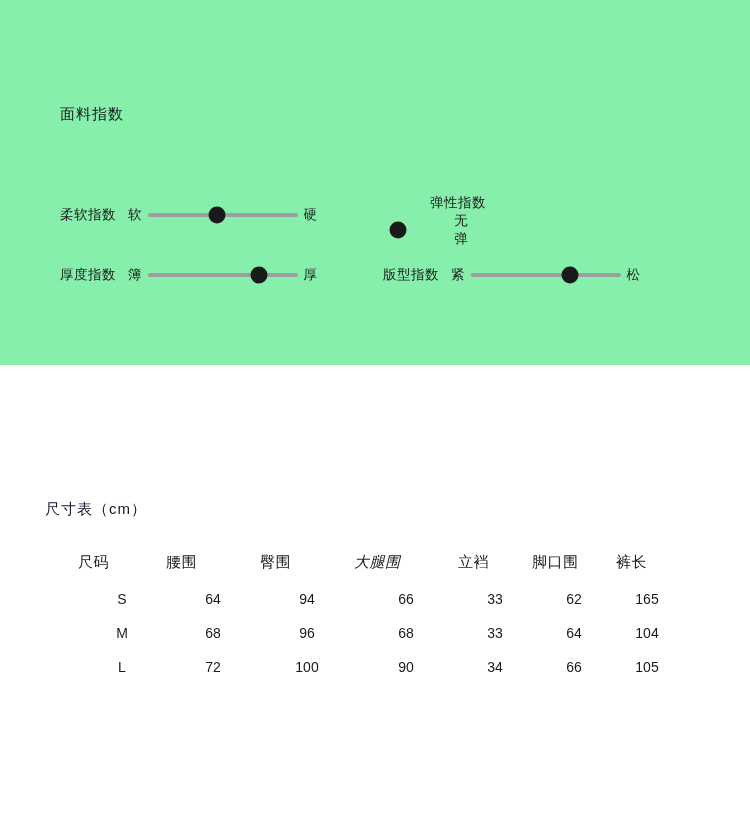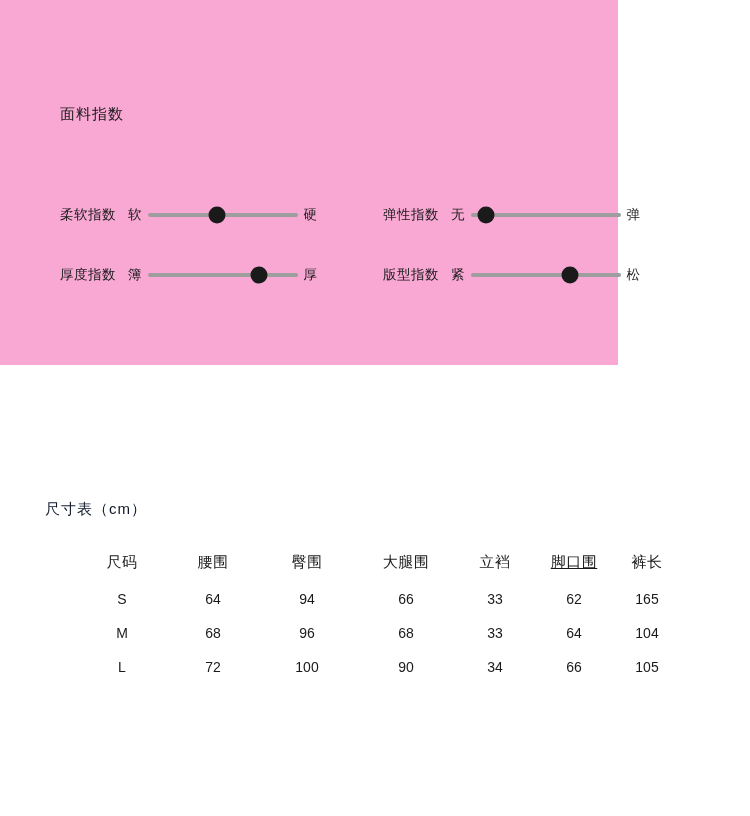--- a/index.html
+++ b/index.html
@@ -25,9 +25,9 @@
     position: absolute;
     left: 0;
     top: 0;
-    width: 618px;
+    width: 750px;
     height: 365px;
-    background: #f9a8d4;
+    background: #86efac;
   }
   .fabric-title {
     position: absolute;

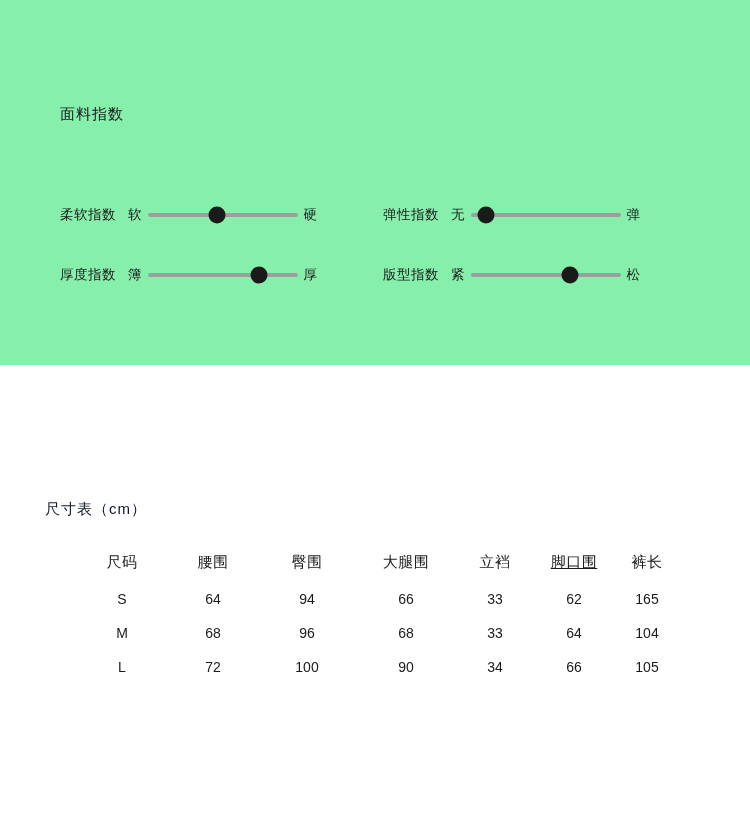--- a/index.html
+++ b/index.html
@@ -135,7 +135,7 @@
       <span class="index-right-cap">硬</span>
     </div>
 
-    <div class="index-row" style="left:383px; top:203px;">
+    <div class="index-row" style="left:383px; top:194px;flex-direction:column;">
       <span class="index-label">弹性指数</span>
       <span class="index-left-cap">无</span>
       <span class="slider w-track-b">

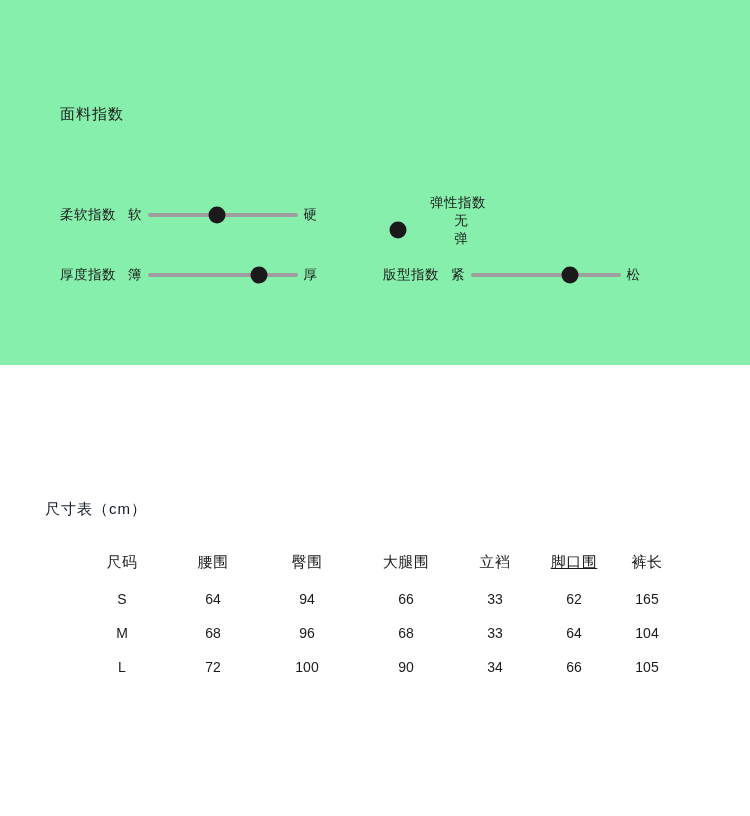--- a/index.html
+++ b/index.html
@@ -101,7 +101,7 @@
     font-weight: normal;
     color: #1a1a1a;
     padding: 8px 0 10px 0;
-    text-align: center;
+    text-align: left;
     letter-spacing: 0.5px;
   }
   table.size-table td {

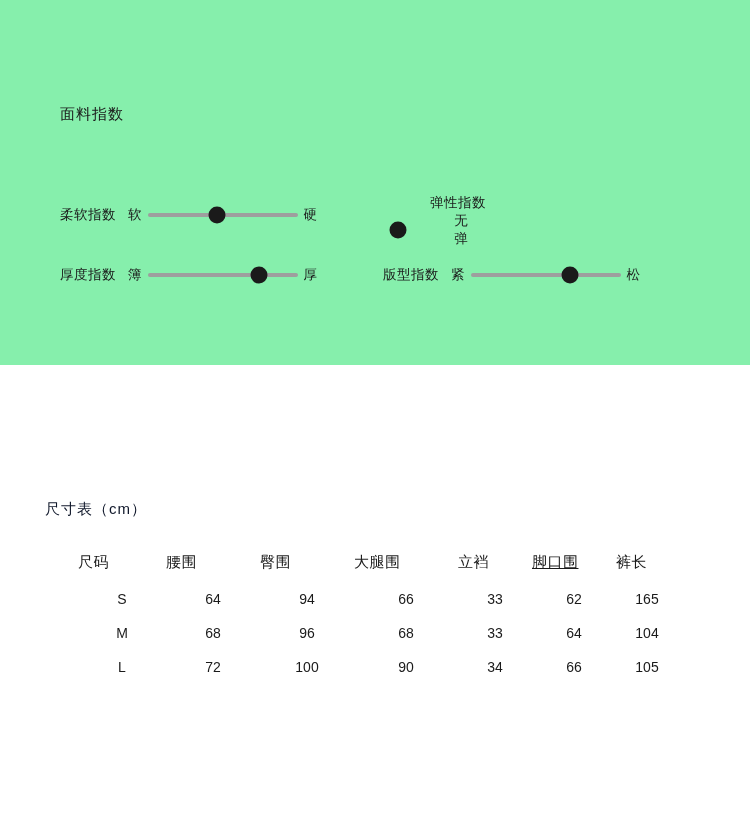--- a/index.html
+++ b/index.html
@@ -113,7 +113,7 @@
   .col-size { width: 88px; }
   .col-waist { width: 94px; }
   .col-hip { width: 94px; }
-  .col-thigh { width: 104px; }
+  .col-thigh { width: 104px; font-style: italic; }
   .col-rise { width: 74px; }
   .col-hem { width: 84px; text-decoration: underline; }
   .col-len { width: 62px; }

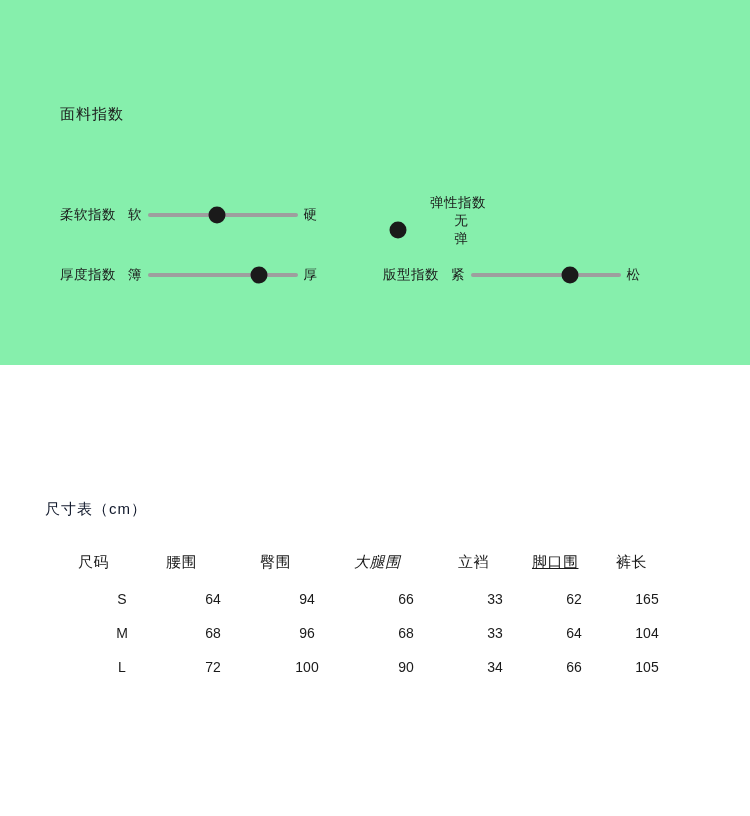--- a/index.html
+++ b/index.html
@@ -115,7 +115,7 @@
   .col-hip { width: 94px; }
   .col-thigh { width: 104px; font-style: italic; }
   .col-rise { width: 74px; }
-  .col-hem { width: 84px; text-decoration: underline; }
+  .col-hem { width: 84px; }
   .col-len { width: 62px; }
 </style>
 </head>

